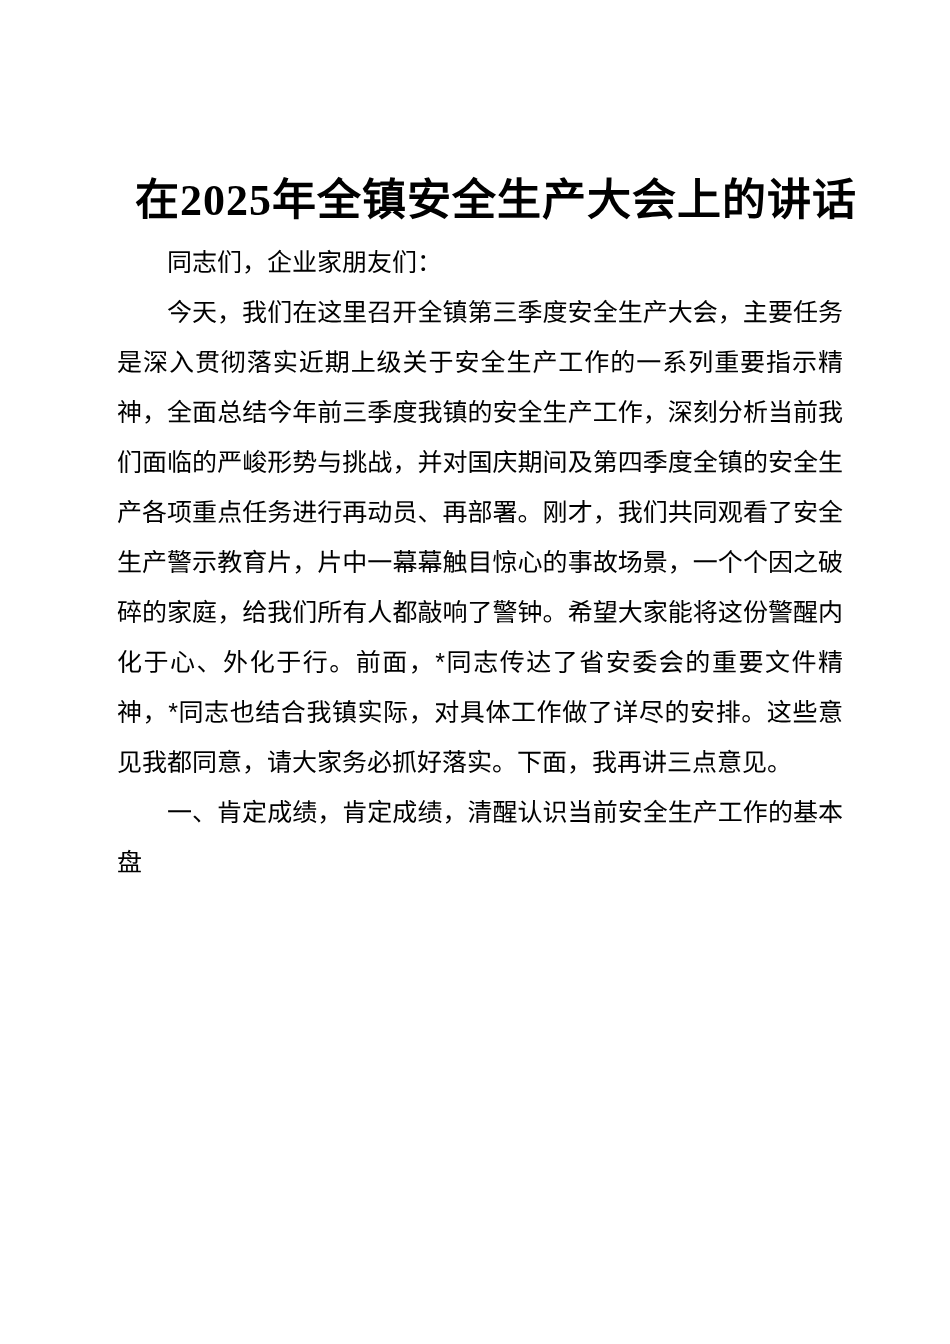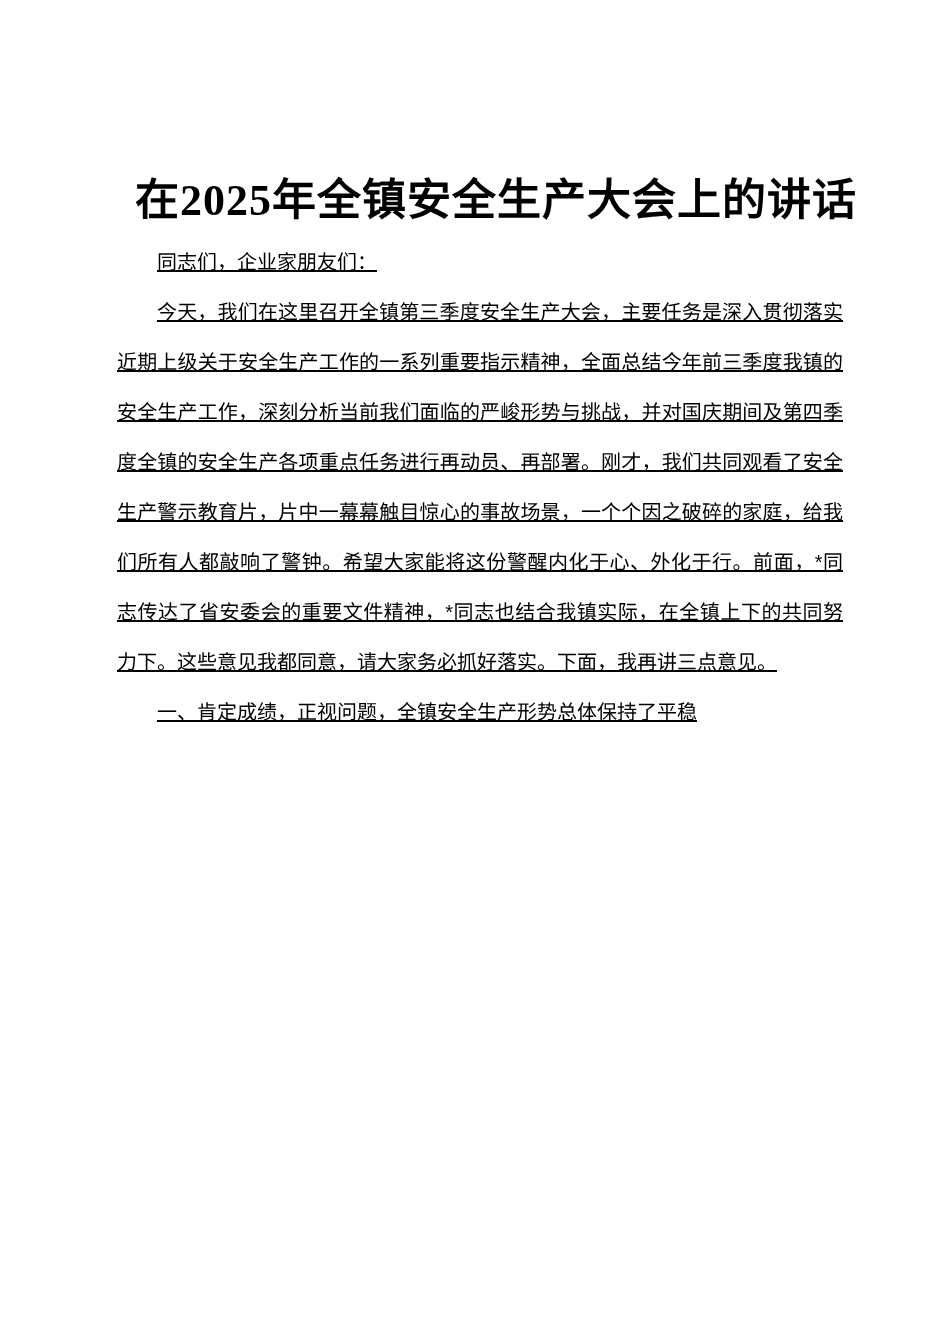--- a/index.html
+++ b/index.html
@@ -28,11 +28,10 @@
   .doc-body {
     margin: 7px 107px 0 117px;
     font-family: "Liberation Sans", sans-serif;
-    font-size: 20px;
+    font-size: 25px;
     line-height: 50px;
     text-align: justify;
     text-justify: inter-ideograph;
-    text-decoration: underline;
   }
   .para {
     margin: 0;

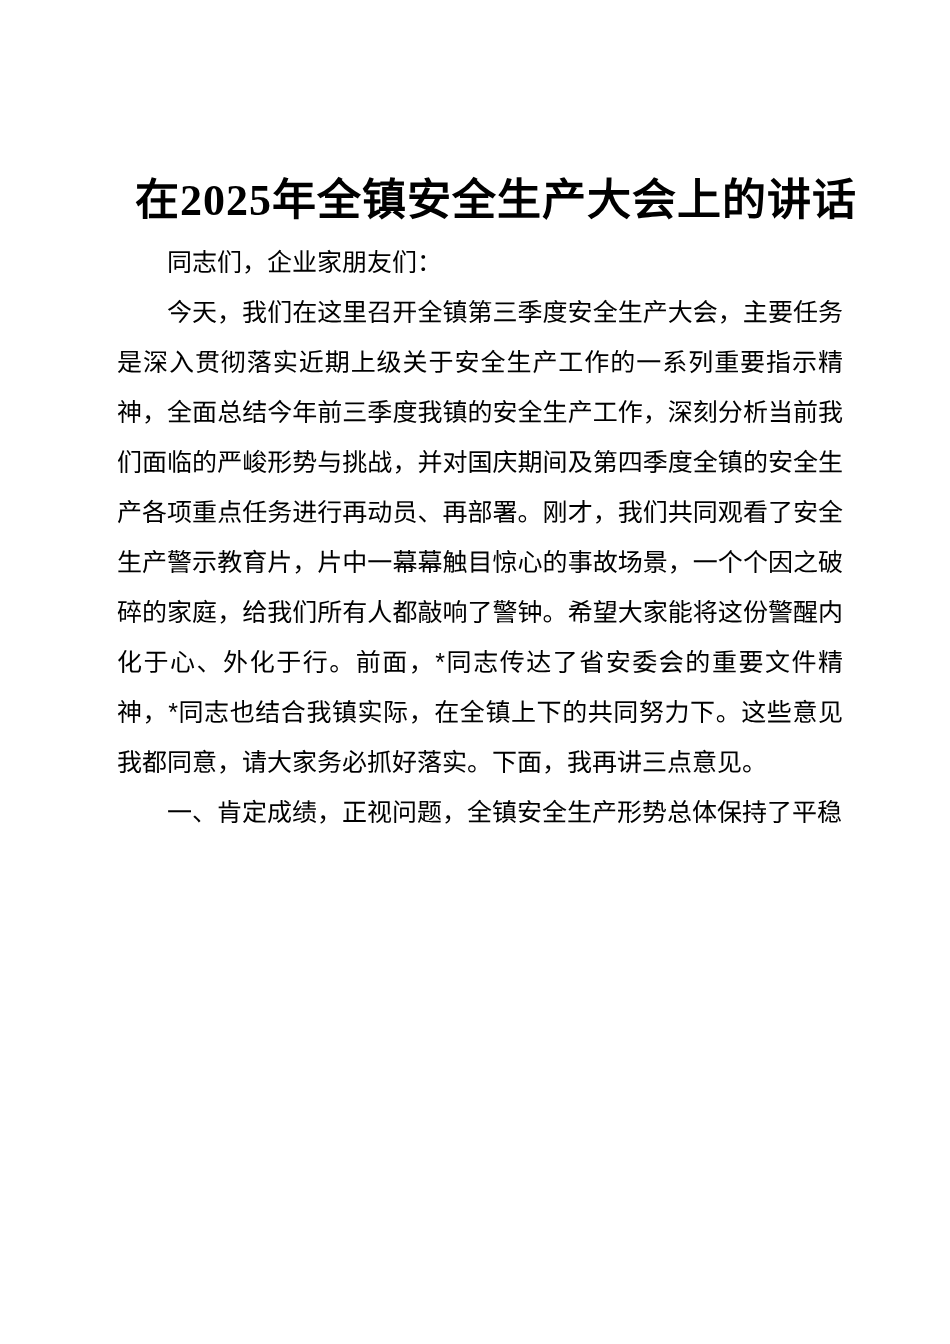--- a/index.html
+++ b/index.html
@@ -49,7 +49,7 @@
   <h1 class="doc-title">在2025年全镇安全生产大会上的讲话</h1>
   <div class="doc-body">
     <p class="para salutation">同志们，企业家朋友们：</p>
-    <p class="para">今天，我们在这里召开全镇第三季度安全生产大会，主要任务是深入贯彻落实近期上级关于安全生产工作的一系列重要指示精神，全面总结今年前三季度我镇的安全生产工作，深刻分析当前我们面临的严峻形势与挑战，并对国庆期间及第四季度全镇的安全生产各项重点任务进行再动员、再部署。刚才，我们共同观看了安全生产警示教育片，片中一幕幕触目惊心的事故场景，一个个因之破碎的家庭，给我们所有人都敲响了警钟。希望大家能将这份警醒内化于心、外化于行。前面，*同志传达了省安委会的重要文件精神，*同志也结合我镇实际，在全镇上下的共同努力下。这些意见我都同意，请大家务必抓好落实。下面，我再讲三点意见。</p>
+    <p class="para">今天，我们在这里召开全镇第三季度安全生产大会，主要任务是深入贯彻落实近期上级关于安全生产工作的一系列重要指示精神，全面总结今年前三季度我镇的安全生产工作，深刻分析当前我们面临的严峻形势与挑战，并对国庆期间及第四季度全镇的安全生产各项重点任务进行再动员、再部署。刚才，我们共同观看了安全生产警示教育片，片中一幕幕触目惊心的事故场景，一个个因之破碎的家庭，给我们所有人都敲响了警钟。希望大家能将这份警醒内化于心、外化于行。前面，*同志传达了省安委会的重要文件精神，*同志也结合我镇实际，对具体工作做了详尽的安排。这些意见我都同意，请大家务必抓好落实。下面，我再讲三点意见。</p>
     <p class="para heading">一、肯定成绩，正视问题，全镇安全生产形势总体保持了平稳</p>
   </div>
 </div>

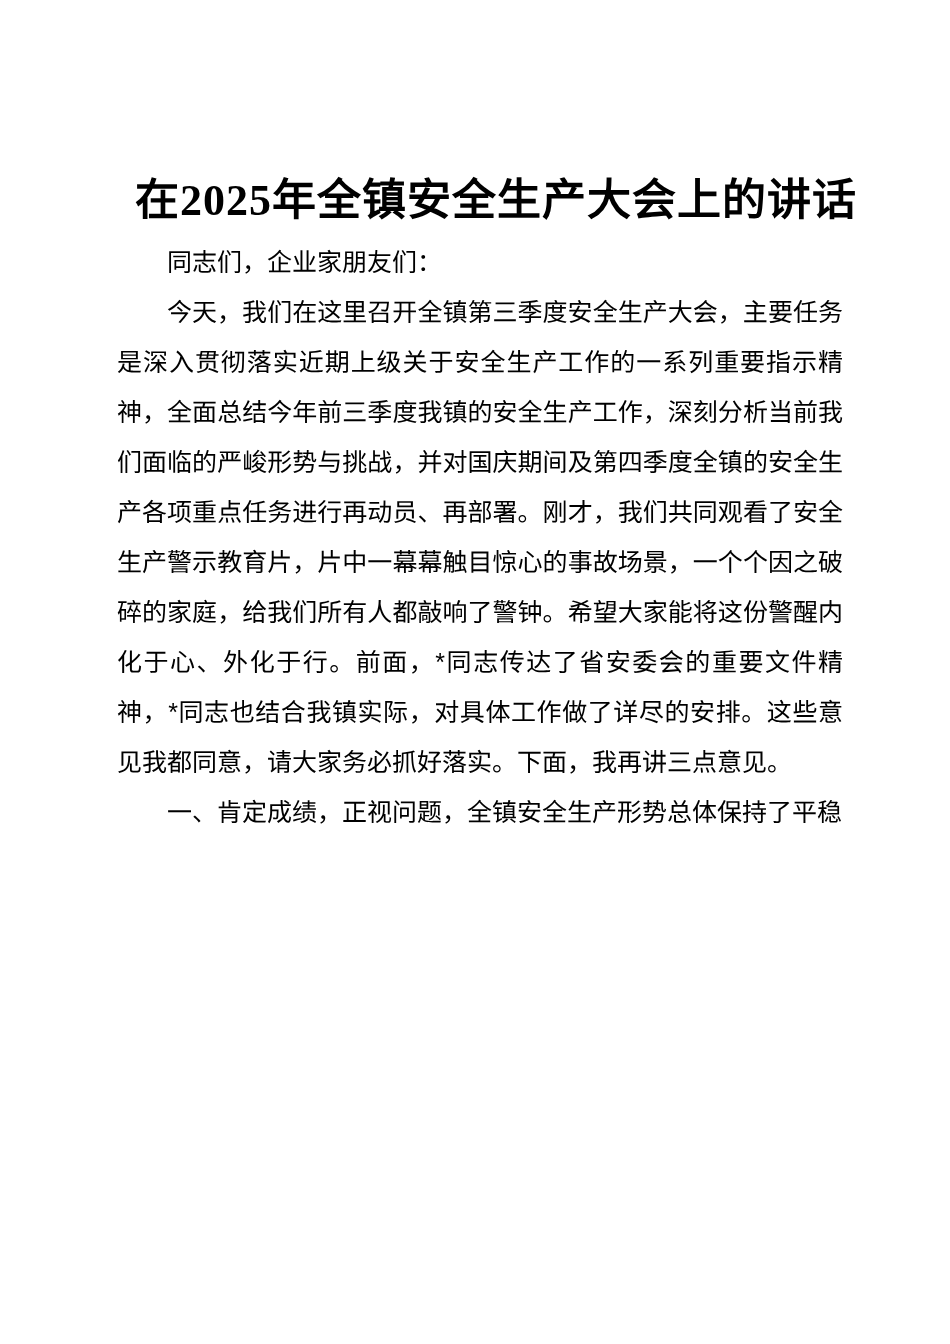--- a/index.html
+++ b/index.html
@@ -50,7 +50,7 @@
   <div class="doc-body">
     <p class="para salutation">同志们，企业家朋友们：</p>
     <p class="para">今天，我们在这里召开全镇第三季度安全生产大会，主要任务是深入贯彻落实近期上级关于安全生产工作的一系列重要指示精神，全面总结今年前三季度我镇的安全生产工作，深刻分析当前我们面临的严峻形势与挑战，并对国庆期间及第四季度全镇的安全生产各项重点任务进行再动员、再部署。刚才，我们共同观看了安全生产警示教育片，片中一幕幕触目惊心的事故场景，一个个因之破碎的家庭，给我们所有人都敲响了警钟。希望大家能将这份警醒内化于心、外化于行。前面，*同志传达了省安委会的重要文件精神，*同志也结合我镇实际，对具体工作做了详尽的安排。这些意见我都同意，请大家务必抓好落实。下面，我再讲三点意见。</p>
-    <p class="para heading">一、肯定成绩，正视问题，全镇安全生产形势总体保持了平稳</p>
+    <p class="para heading">一、肯定成绩，肯定成绩，清醒认识当前安全生产工作的基本盘</p>
   </div>
 </div>
 

